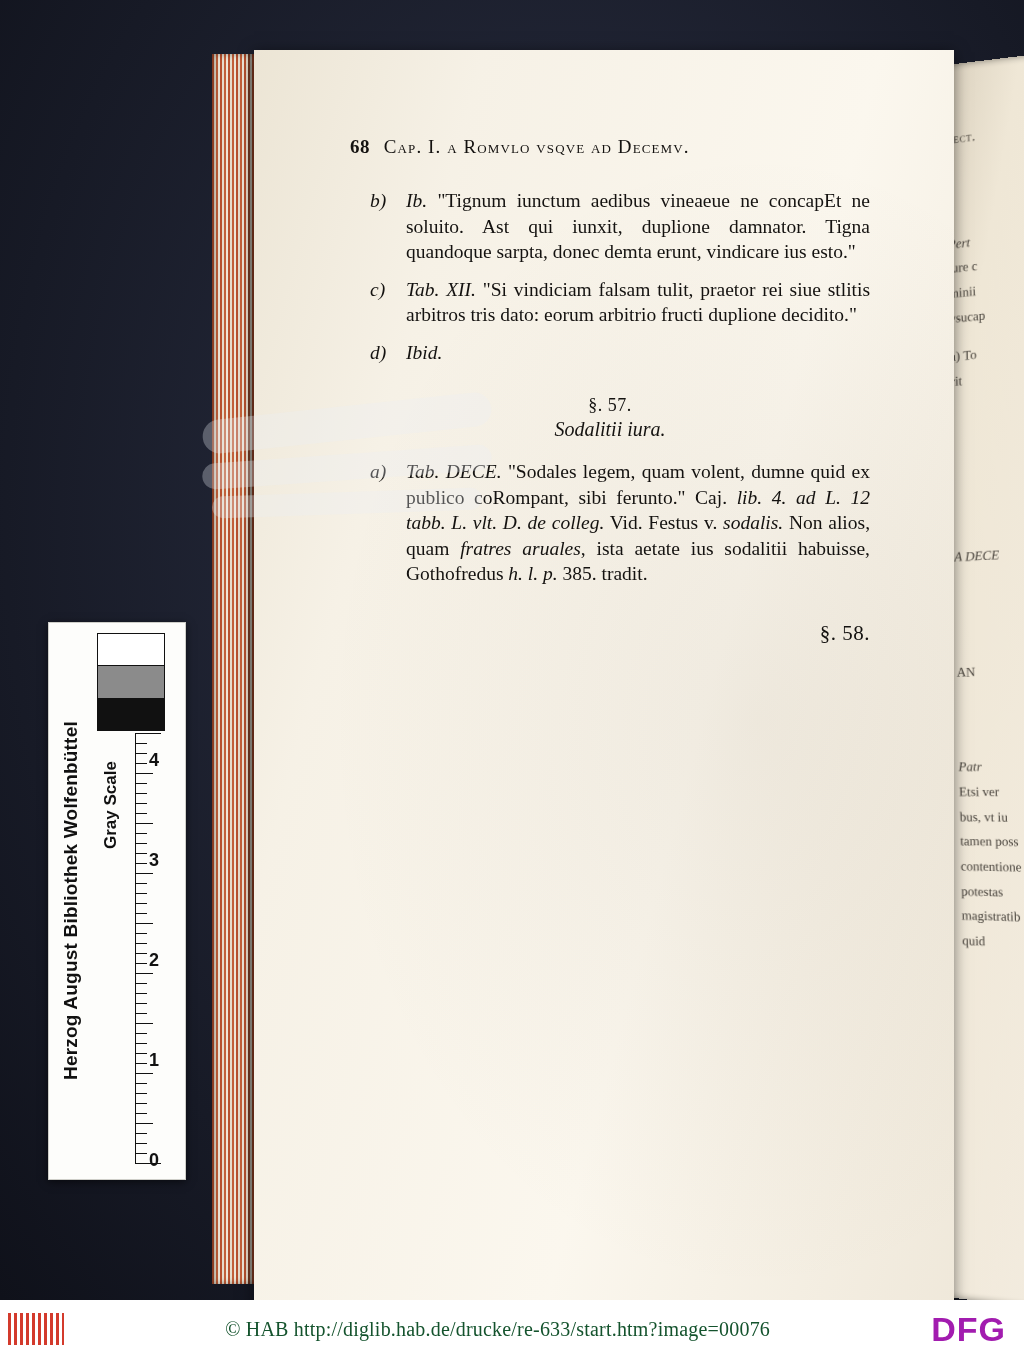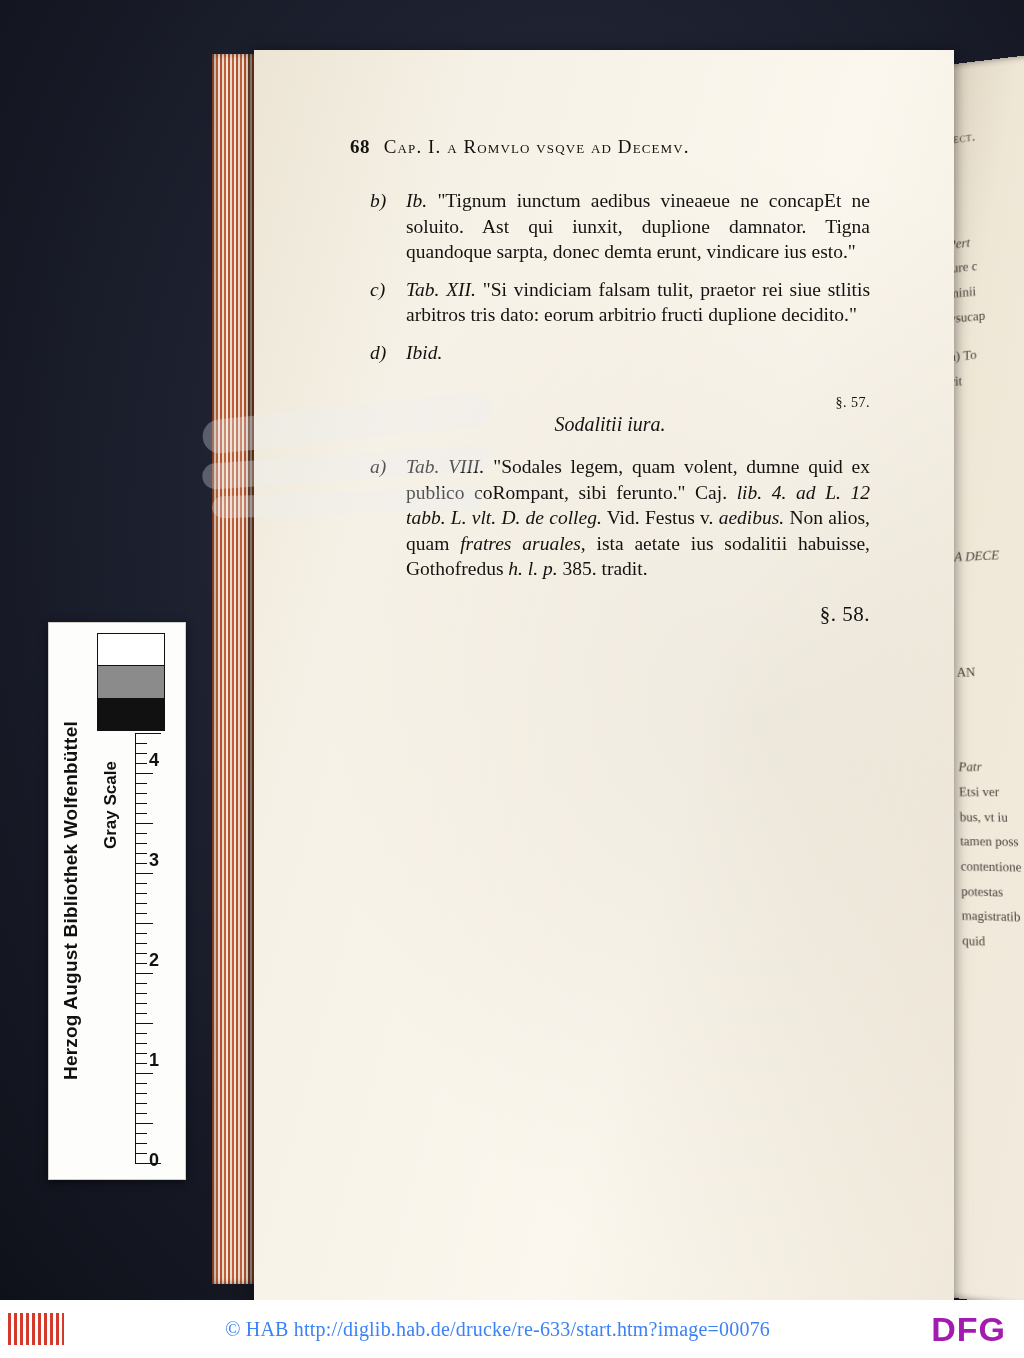--- a/index.html
+++ b/index.html
@@ -147,8 +147,8 @@
   .note-d { margin-bottom: 18px; }
 
   .section-no {
-    text-align: right;
-    font-size: 14px;
+    text-align: center;
+    font-size: 18px;
     margin: 30px 0 2px 0;
     letter-spacing: .5px;
   }

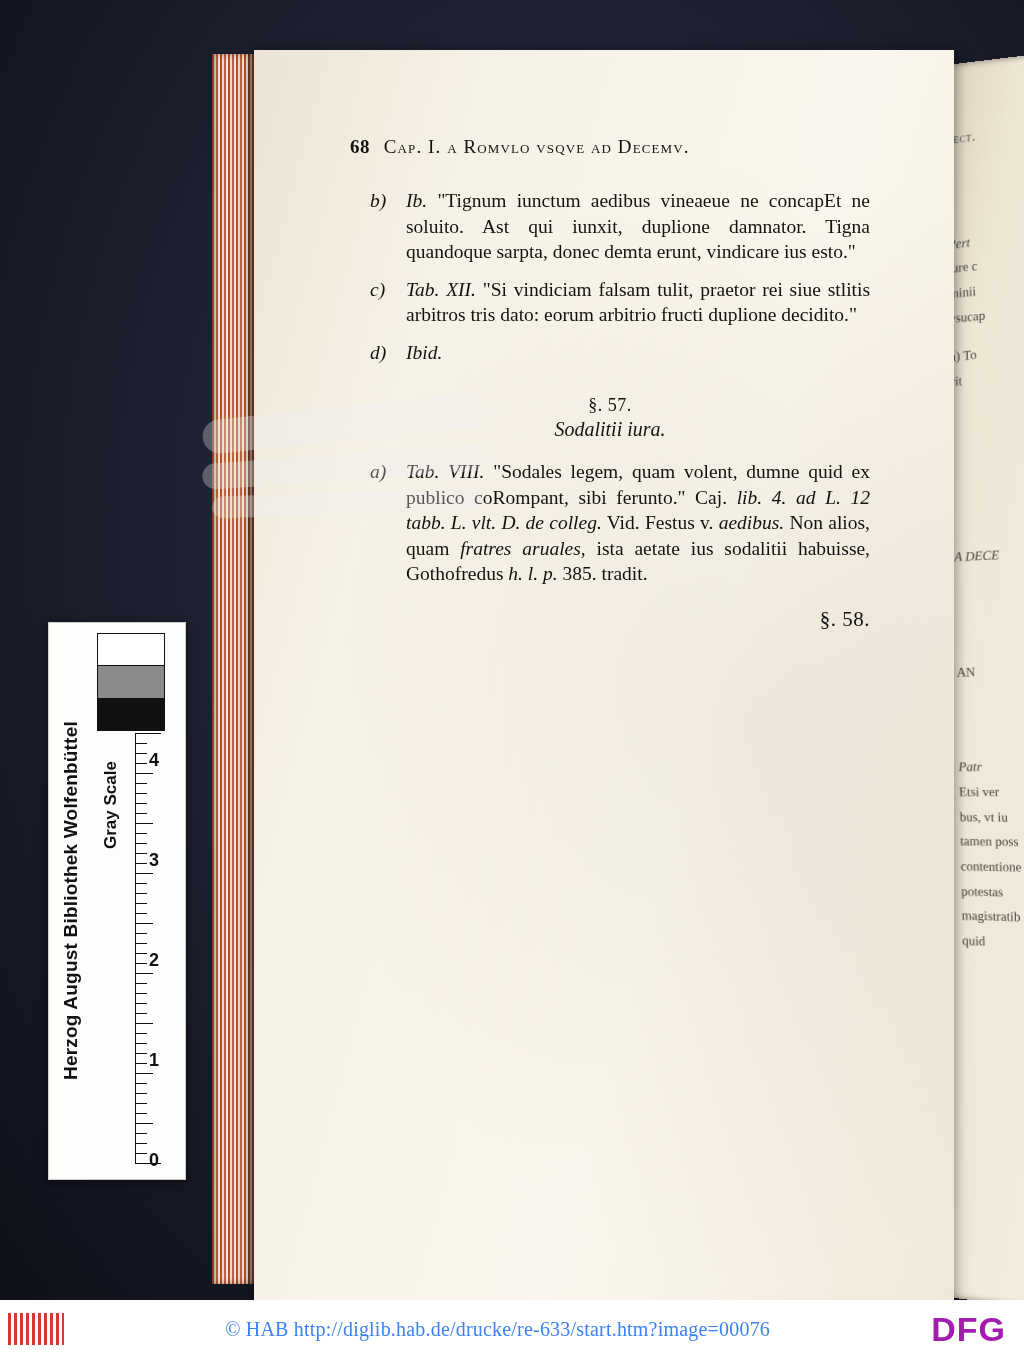--- a/index.html
+++ b/index.html
@@ -372,7 +372,7 @@
 
       <div class="note">
         <span class="marker">a)</span>
-        <span class="it">Tab. VIII.</span>
+        <span class="it">Tab. DECE.</span>
         <span>"Sodales legem, quam volent, dumne quid ex publico coRompant, sibi ferunto."</span>
         <span>Caj. </span><span class="it">lib. 4. ad L. 12 tabb. L. vlt. D. de colleg.</span><span> Vid. Festus v. </span><span class="it">aedibus.</span><span> Non alios, quam </span><span class="it">fratres aruales</span><span>, ista aetate ius sodalitii habuisse, Gothofredus </span><span class="it">h. l. p.</span><span> 385. tradit.</span>
       </div>

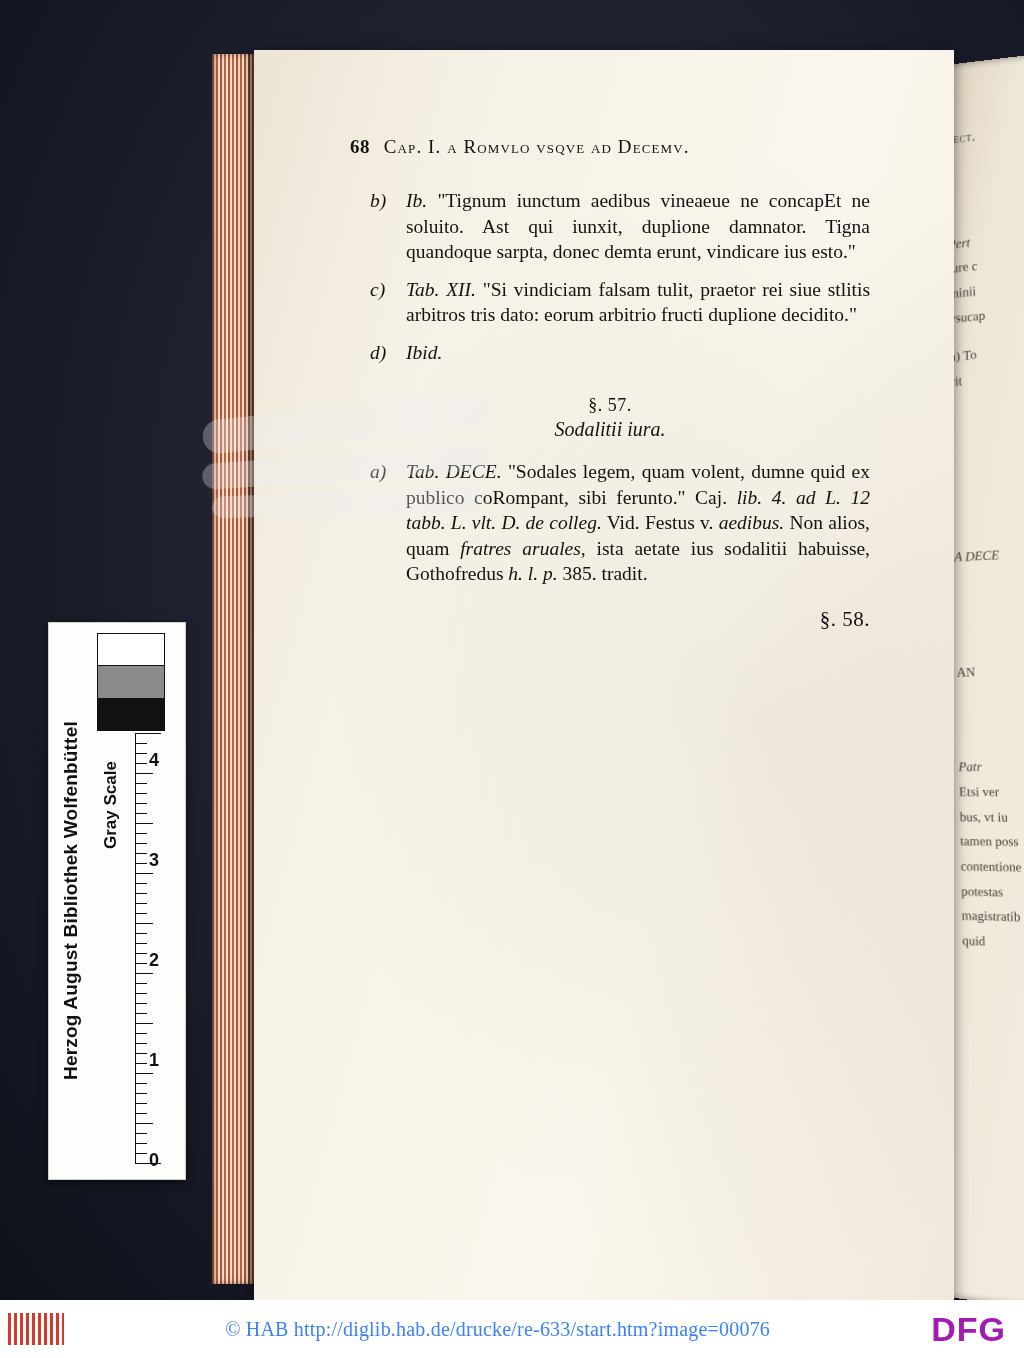--- a/index.html
+++ b/index.html
@@ -374,7 +374,7 @@
         <span class="marker">a)</span>
         <span class="it">Tab. DECE.</span>
         <span>"Sodales legem, quam volent, dumne quid ex publico coRompant, sibi ferunto."</span>
-        <span>Caj. </span><span class="it">lib. 4. ad L. 12 tabb. L. vlt. D. de colleg.</span><span> Vid. Festus v. </span><span class="it">aedibus.</span><span> Non alios, quam </span><span class="it">fratres aruales</span><span>, ista aetate ius sodalitii habuisse, Gothofredus </span><span class="it">h. l. p.</span><span> 385. tradit.</span>
+        <span>Caj. </span><span class="it">lib. 4. ad L. 12 tabb. L. vlt. D. de colleg.</span><span> Vid. Festus v. </span><span class="it">sodalis.</span><span> Non alios, quam </span><span class="it">fratres aruales</span><span>, ista aetate ius sodalitii habuisse, Gothofredus </span><span class="it">h. l. p.</span><span> 385. tradit.</span>
       </div>
 
       <div class="section-next">§. 58.</div>

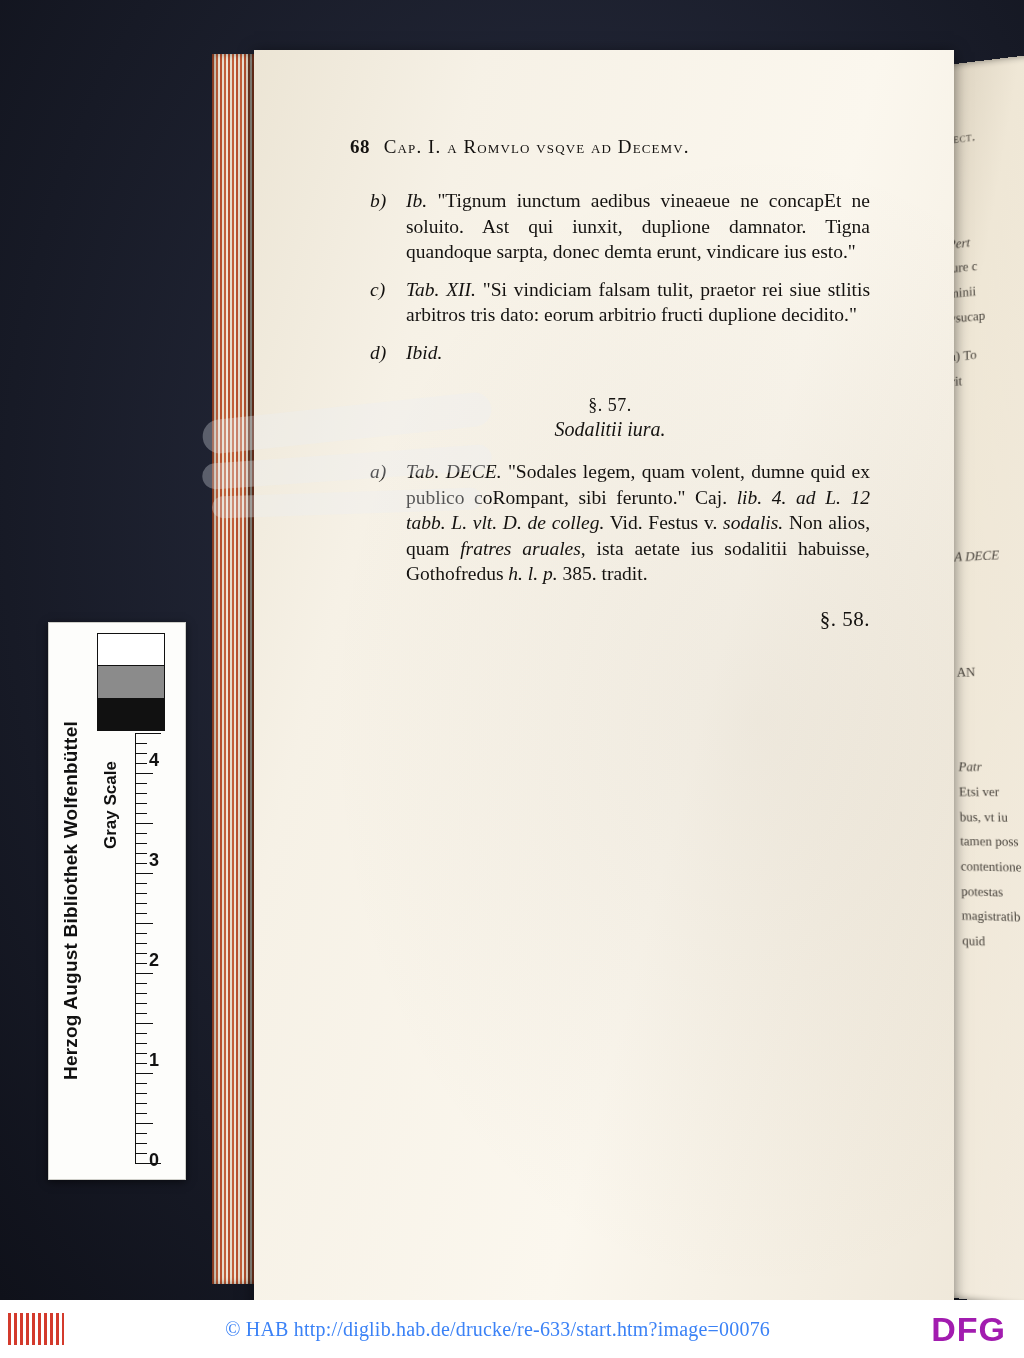--- a/index.html
+++ b/index.html
@@ -171,7 +171,7 @@
   .section-next {
     text-align: right;
     font-size: 21px;
-    margin-top: 20px;
+    margin-top: 34px;
     letter-spacing: .5px;
   }
 

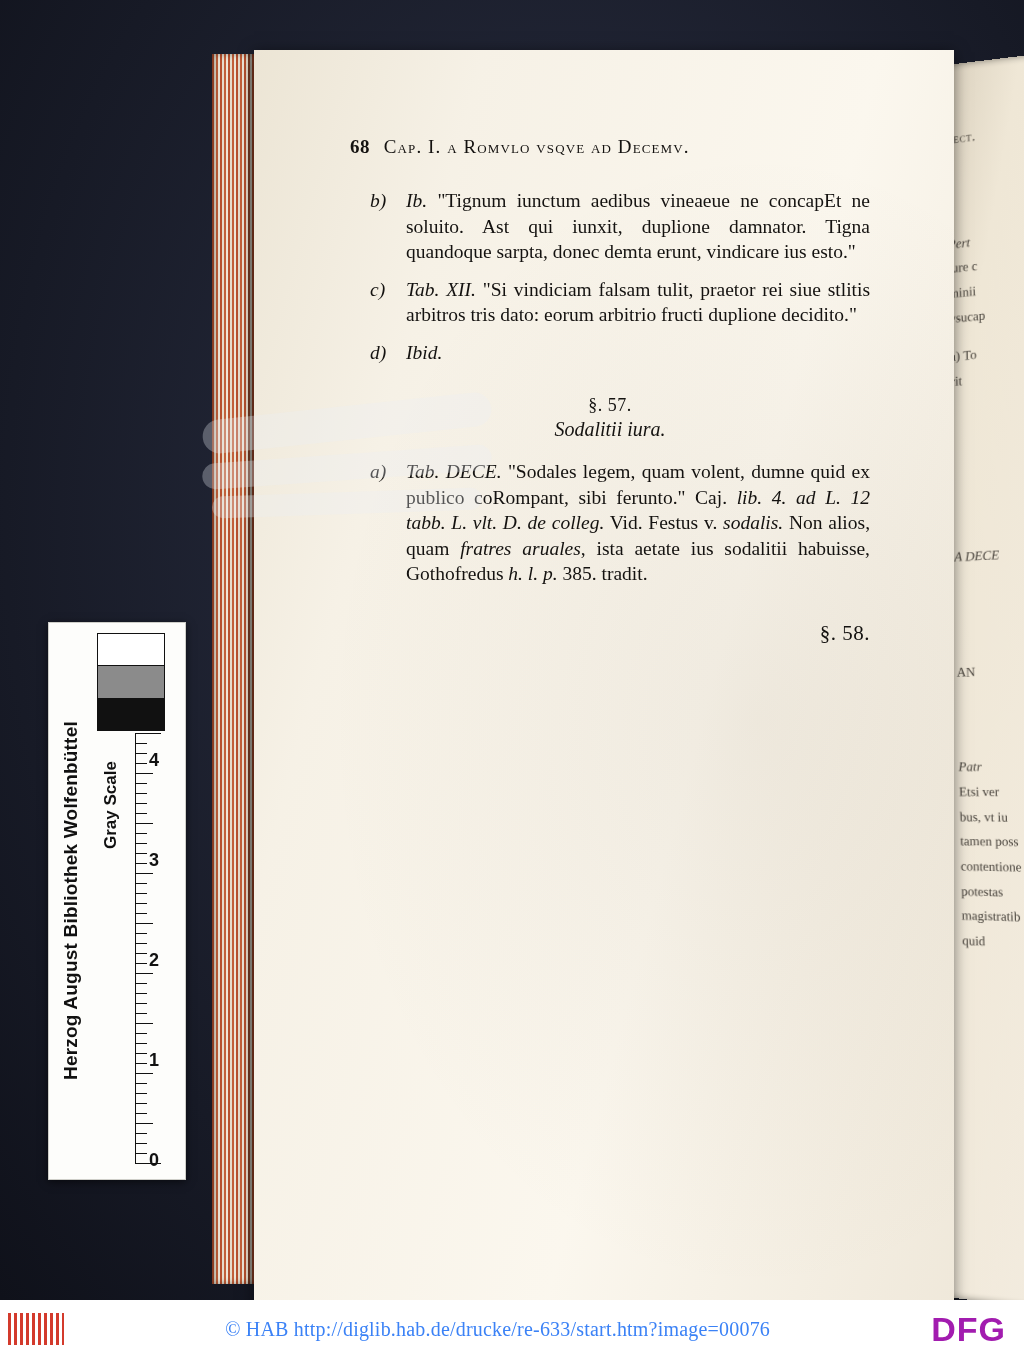--- a/index.html
+++ b/index.html
@@ -290,7 +290,7 @@
     text-align: center;
     font-family: "Liberation Serif", serif;
     font-size: 20px;
-    color: #3b82f6;
+    color: #14532d;
     letter-spacing: .2px;
   }
   .footer-logo {

